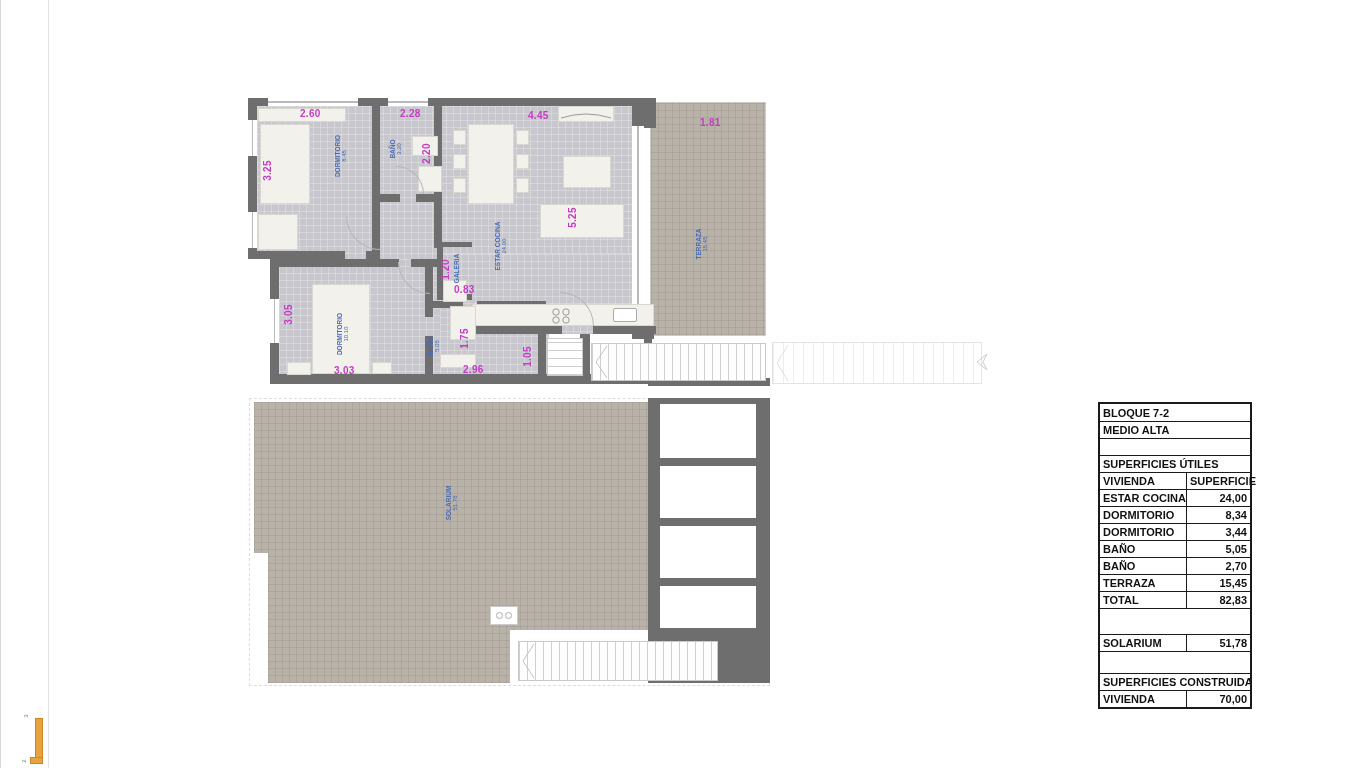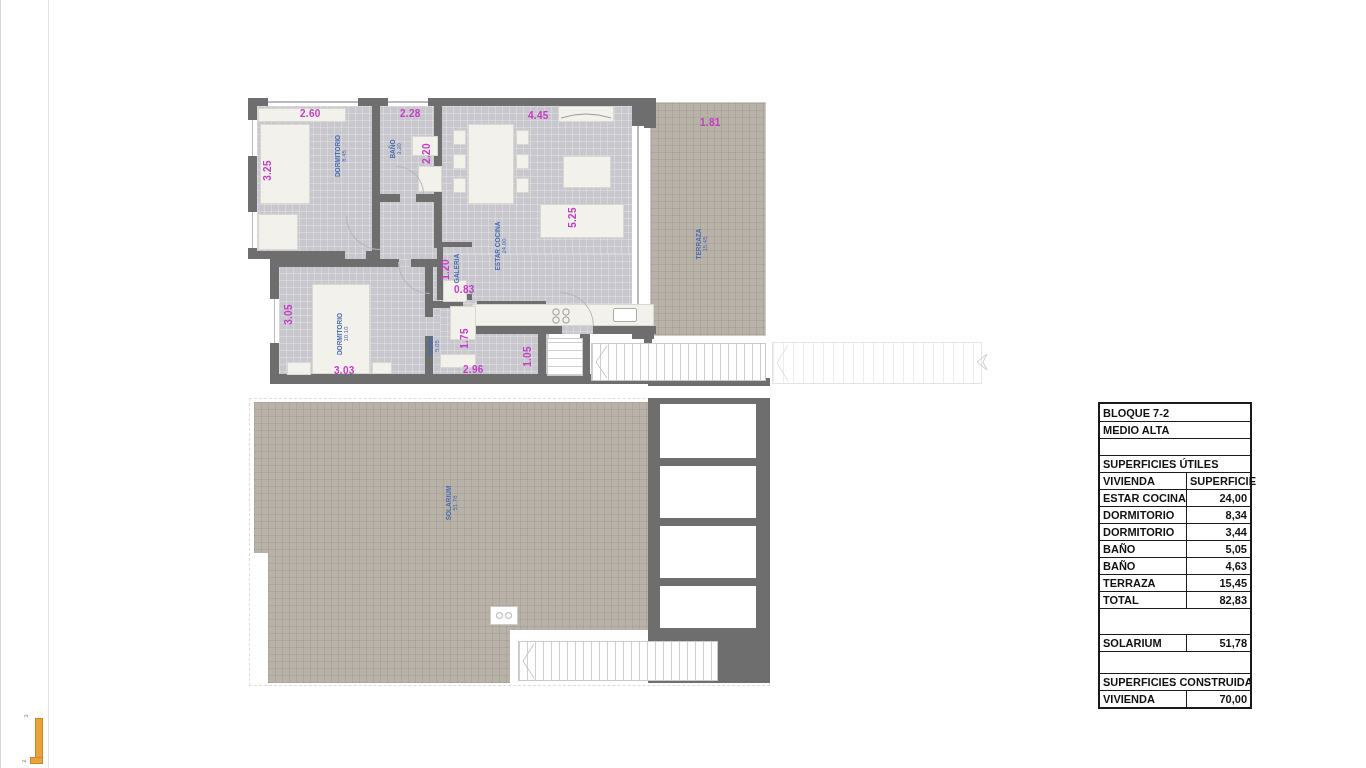--- a/index.html
+++ b/index.html
@@ -276,7 +276,7 @@
     </div>
   <div class="trow">
       <div class="tcell-l">BAÑO</div>
-      <div class="tcell-r">4,63</div>
+      <div class="tcell-r">2,70</div>
     </div>
   <div class="trow">
       <div class="tcell-l">TERRAZA</div>

